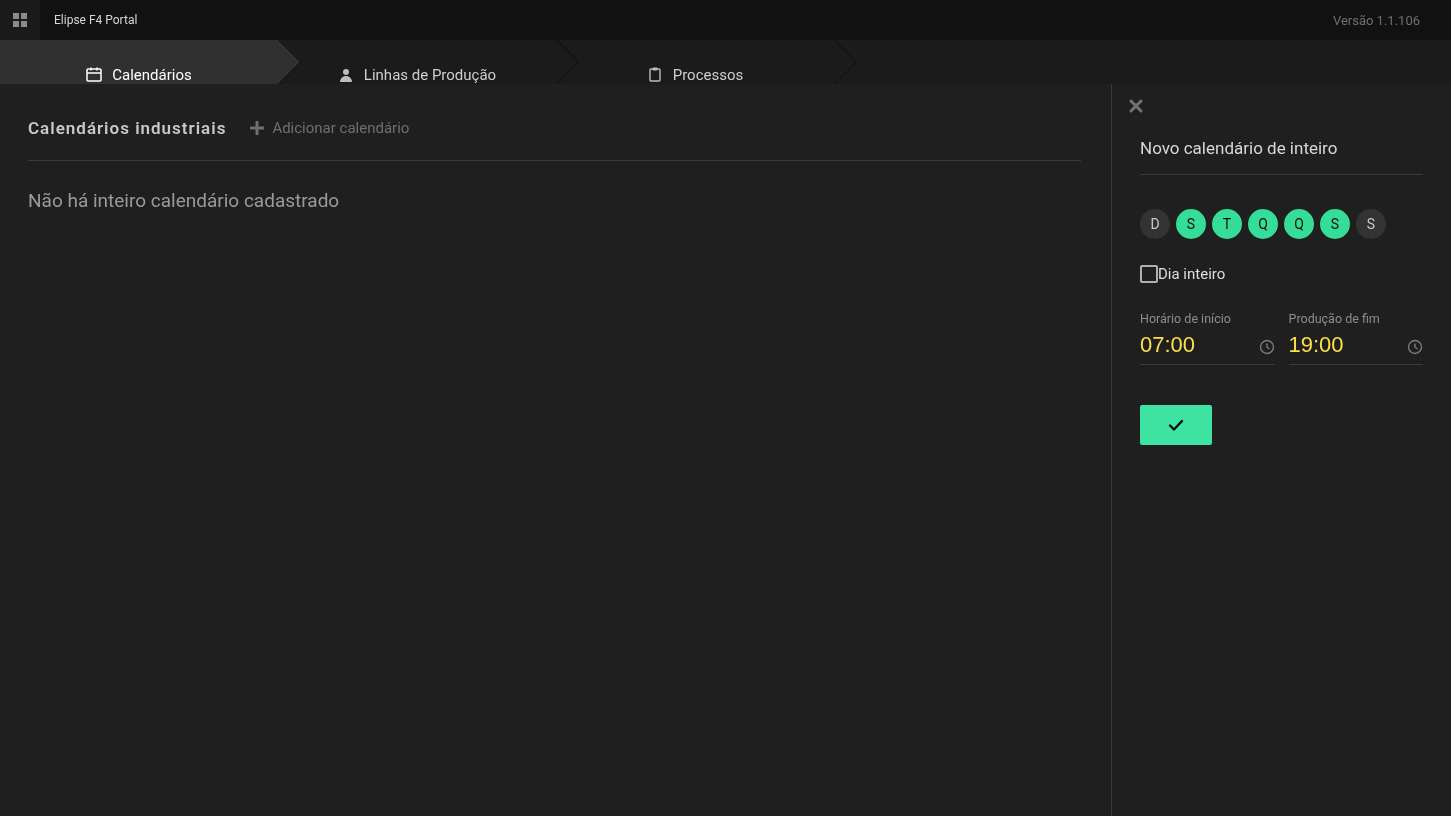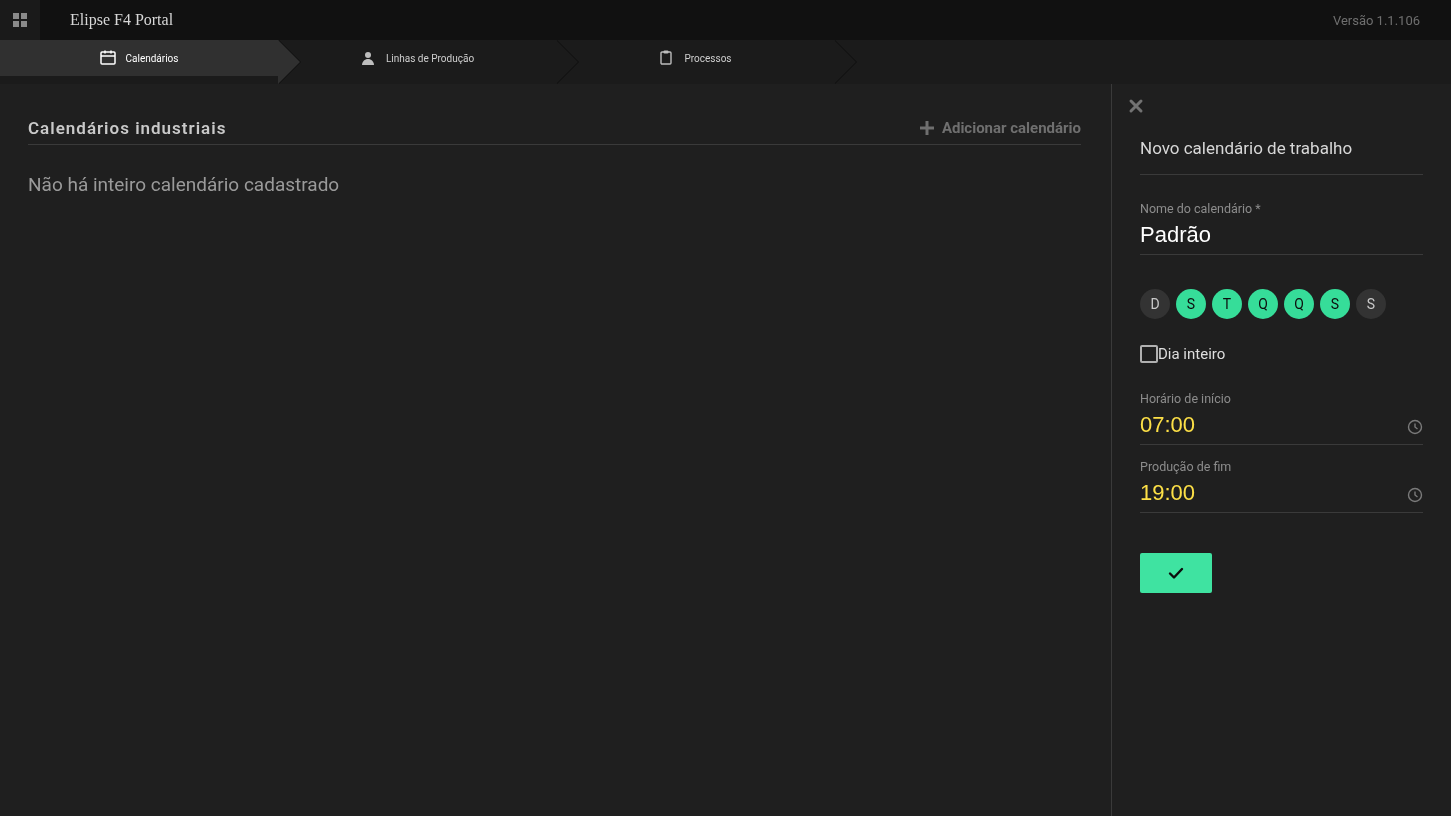--- a/index.html
+++ b/index.html
@@ -8,7 +8,7 @@
   
   .topbar { height:40px; background:#111111; display:flex; align-items:center; position:relative; }
   .topbar .menu-btn { width:40px; height:40px; display:flex; align-items:center; justify-content:center; background:#1a1a1a; }
-  .topbar .title { margin-left:30px; font-size:16px; color:#d7d7d7;font-family:Liberation Serif, serif; }
+  .topbar .title { margin-left:14px; font-size:12px; color:#d7d7d7; }
   .topbar .version { position:absolute; right:31px; font-size:13px; color:#6f6f6f; }
 
   

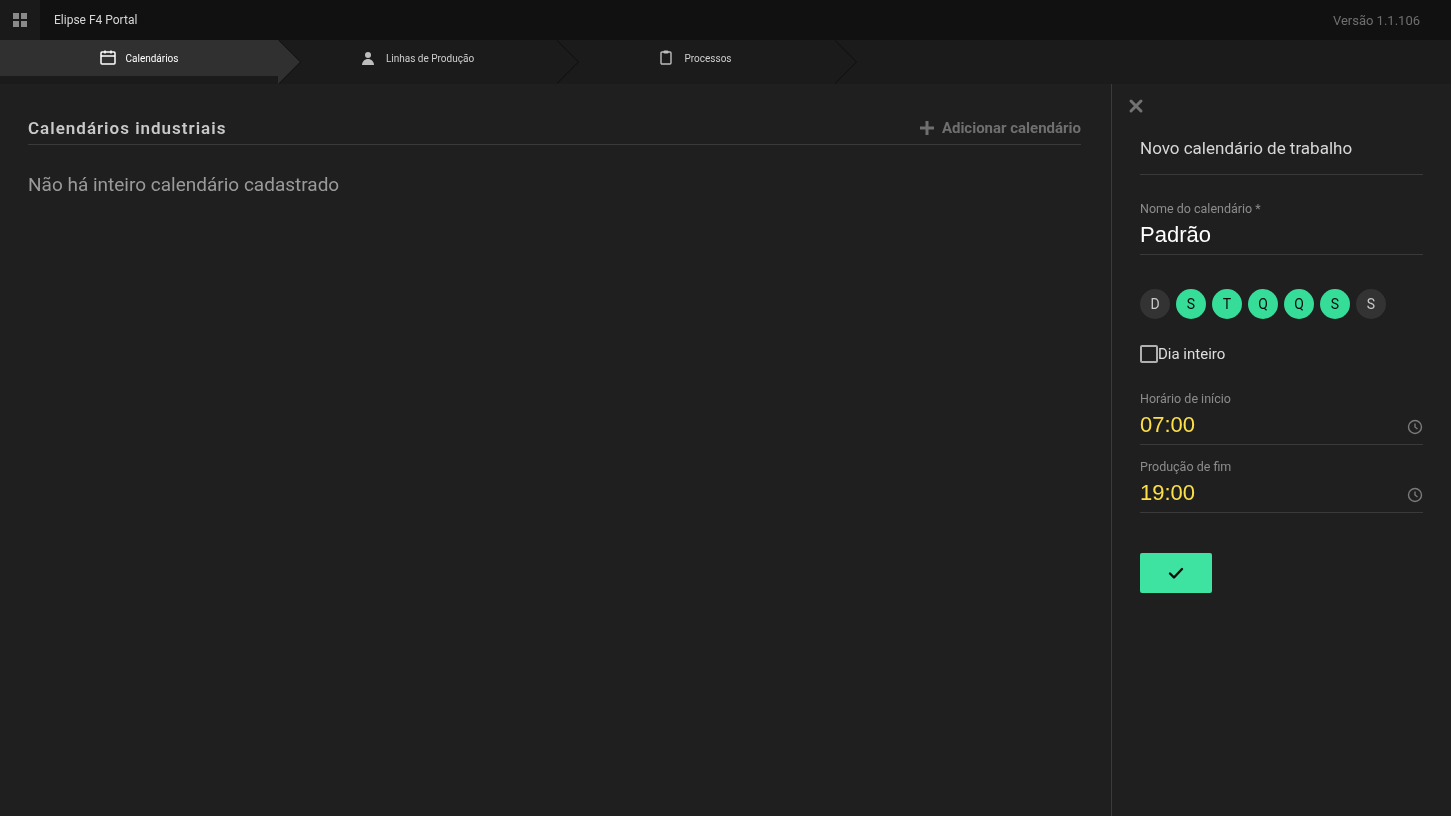--- a/index.html
+++ b/index.html
@@ -13,7 +13,7 @@
 
   
   .breadcrumb { height:44px; background:#1b1b1b; display:flex; align-items:stretch; }
-  .crumb { position:relative; display:flex; align-items:center; justify-content:center; height:36px; width:278px; font-size:10px; color:#cfcfcf; }
+  .crumb { position:relative; display:flex; align-items:flex-end; justify-content:center; height:44px; width:278px; font-size:15px; color:#cfcfcf; }
   .crumb .label { display:flex; align-items:center; gap:10px; }
   .crumb.active { background:#303030; color:#ffffff; }
   .crumb::after { content:""; position:absolute; right:-22px; top:0; width:0; height:0; border-top:22px solid transparent; border-bottom:22px solid transparent; border-left:22px solid #1b1b1b; z-index:2; }

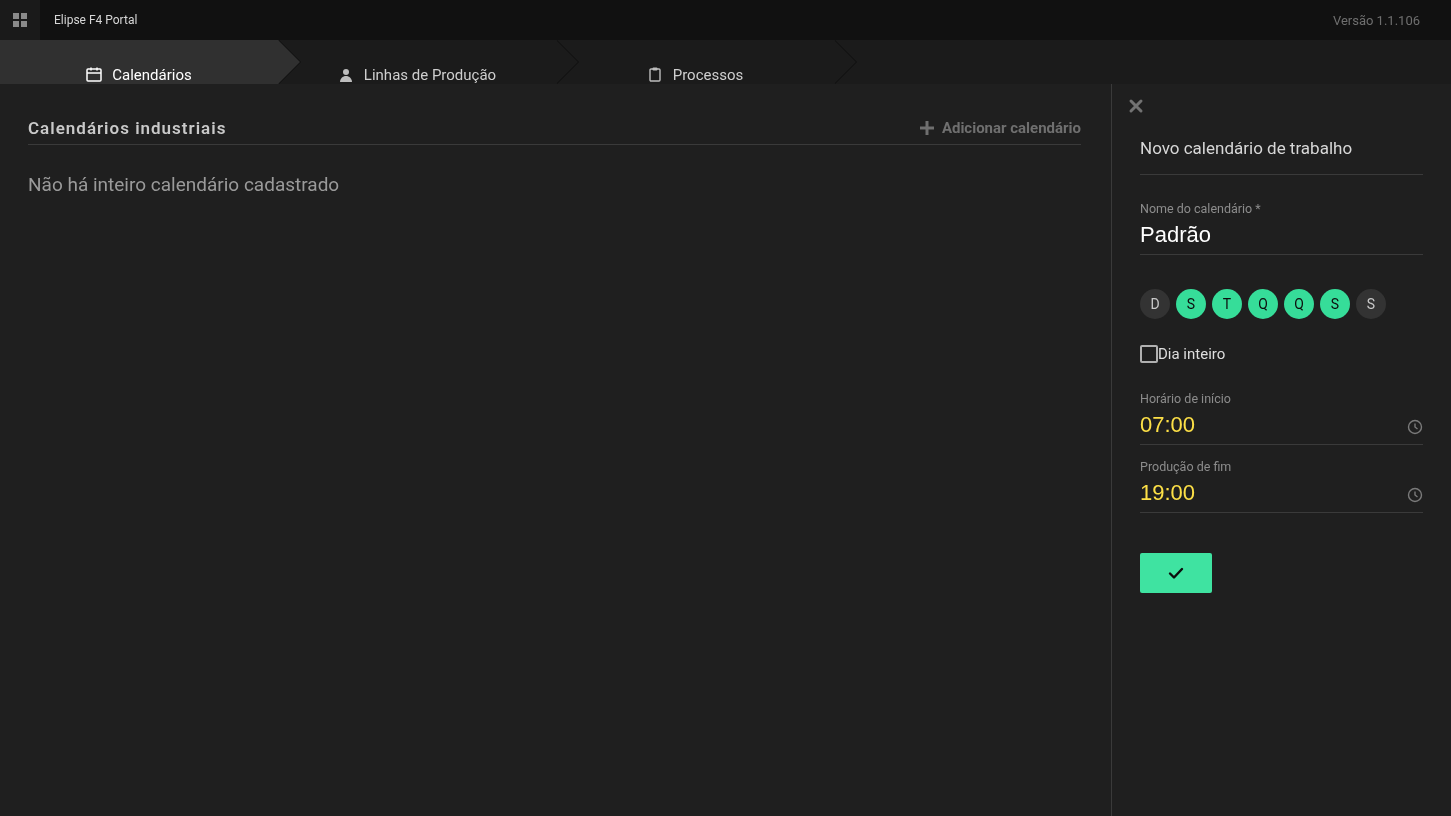--- a/index.html
+++ b/index.html
@@ -25,7 +25,7 @@
   
   .content { display:flex; height:calc(816px - 40px - 44px); }
   .main { flex:1; padding:34px 30px 0 28px; position:relative; }
-  .main-header { display:flex; align-items:center; gap:8px; padding-bottom:6px; border-bottom:1px solid #3a3a3a;justify-content:space-between; }
+  .main-header { display:flex; align-items:center; gap:24px; padding-bottom:22px; border-bottom:1px solid #3a3a3a; }
   .main-header h2 { font-size:17px; font-weight:600; letter-spacing:1px; color:#c9c9c9; }
   .add-link { display:flex; align-items:center; gap:8px; color:#6f6f6f; font-size:15px; cursor:pointer;font-weight:bold; }
   .empty-msg { margin-top:28px; font-size:19px; color:#9a9a9a; }

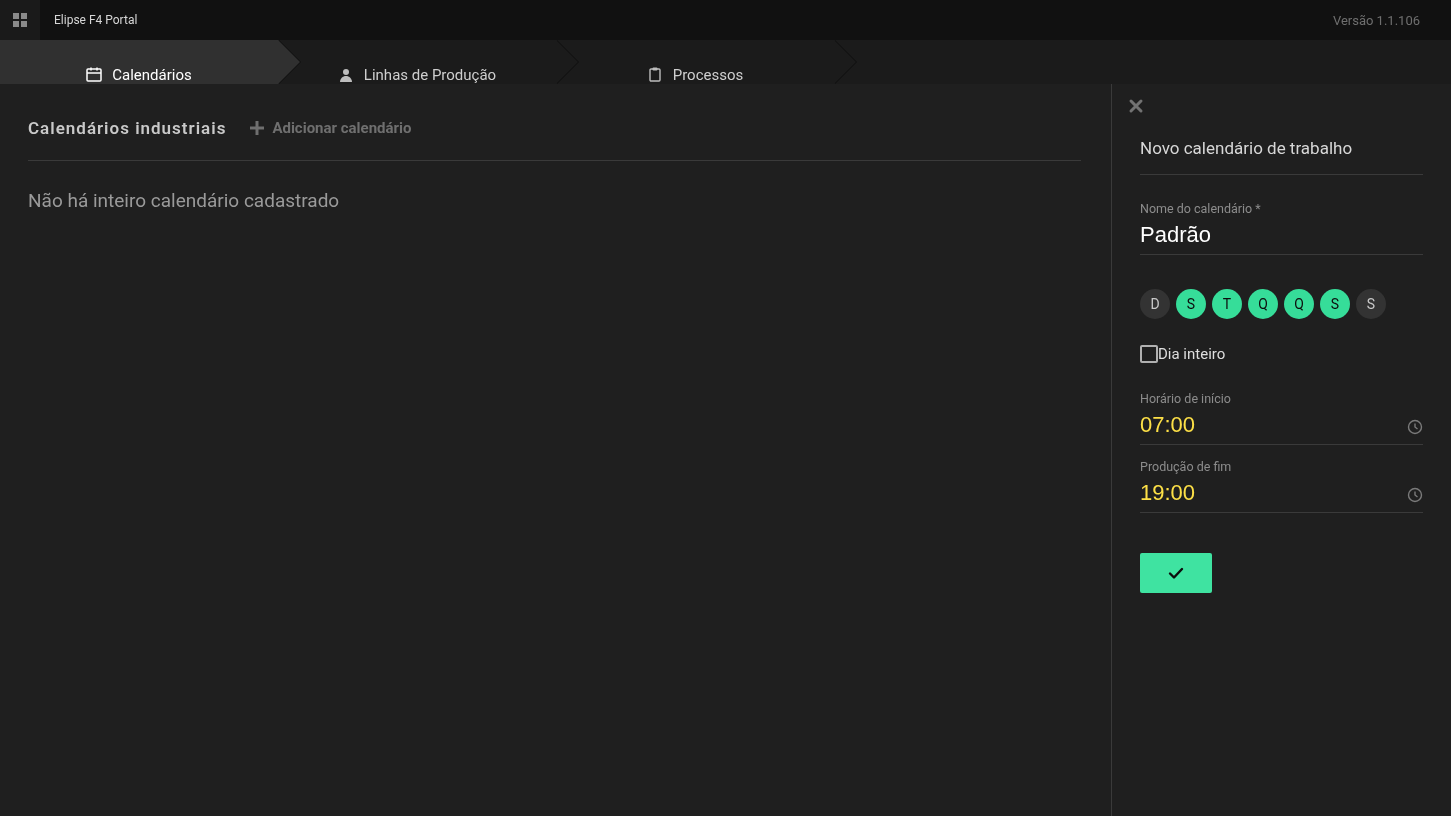--- a/index.html
+++ b/index.html
@@ -27,7 +27,7 @@
   .main { flex:1; padding:34px 30px 0 28px; position:relative; }
   .main-header { display:flex; align-items:center; gap:24px; padding-bottom:22px; border-bottom:1px solid #3a3a3a; }
   .main-header h2 { font-size:17px; font-weight:600; letter-spacing:1px; color:#c9c9c9; }
-  .add-link { display:flex; align-items:center; gap:8px; color:#6f6f6f; font-size:15px; cursor:pointer;font-weight:bold; }
+  .add-link { display:flex; align-items:center; gap:8px; color:#6f6f6f; font-size:15px; cursor:pointer; }
   .empty-msg { margin-top:28px; font-size:19px; color:#9a9a9a; }
 
   

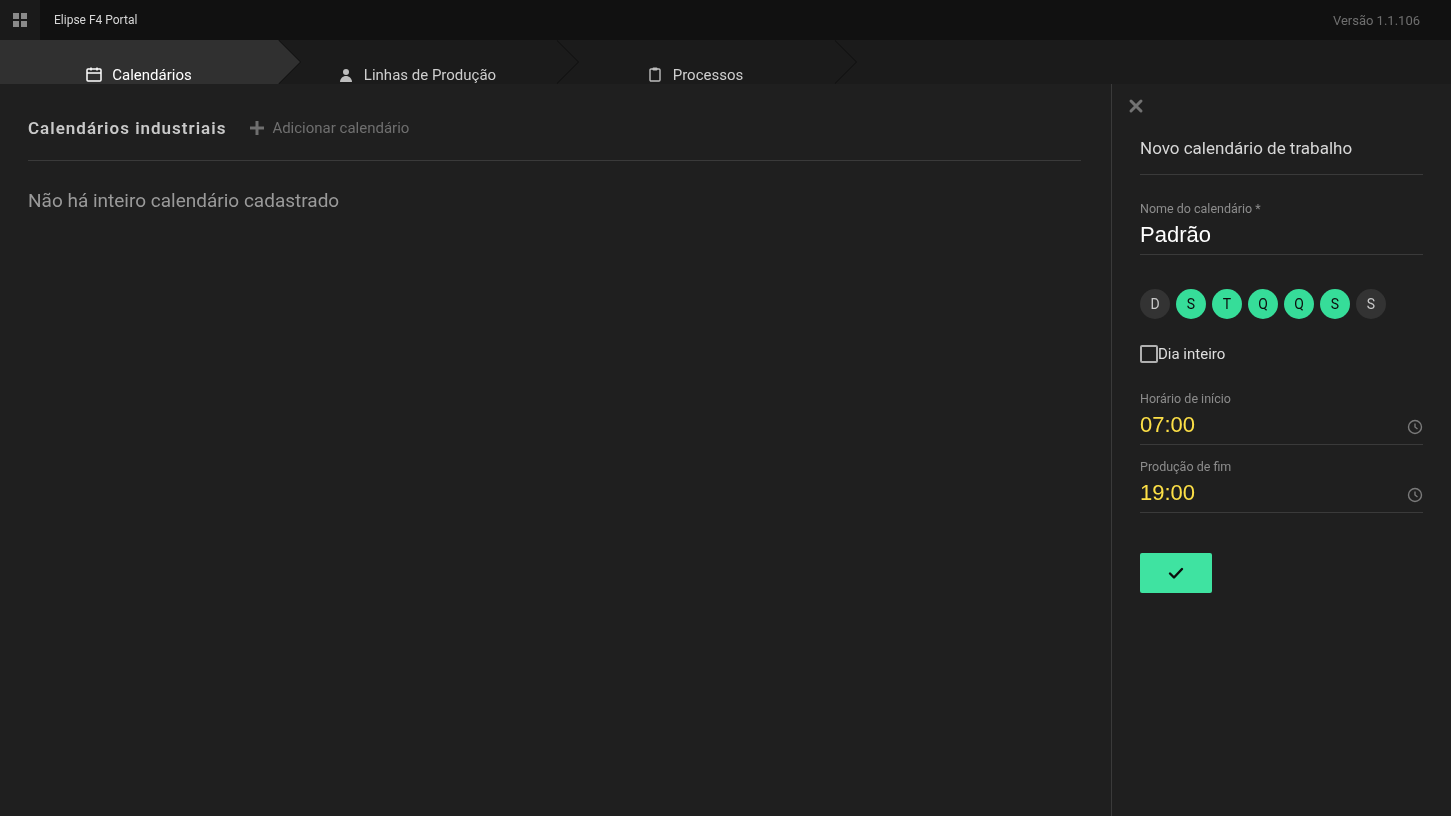--- a/index.html
+++ b/index.html
@@ -128,7 +128,7 @@
           <path d="M3 3l10 10M13 3L3 13" stroke="#727272" stroke-width="3" stroke-linecap="round"></path>
         </svg>
     </div>
-    <div class="panel-title">Novo calendário de trabalho</div>
+    <div class="panel-title">Novo calendário de inteiro</div>
 
     <div class="field">
       <label class="field-label">Nome do calendário *</label>

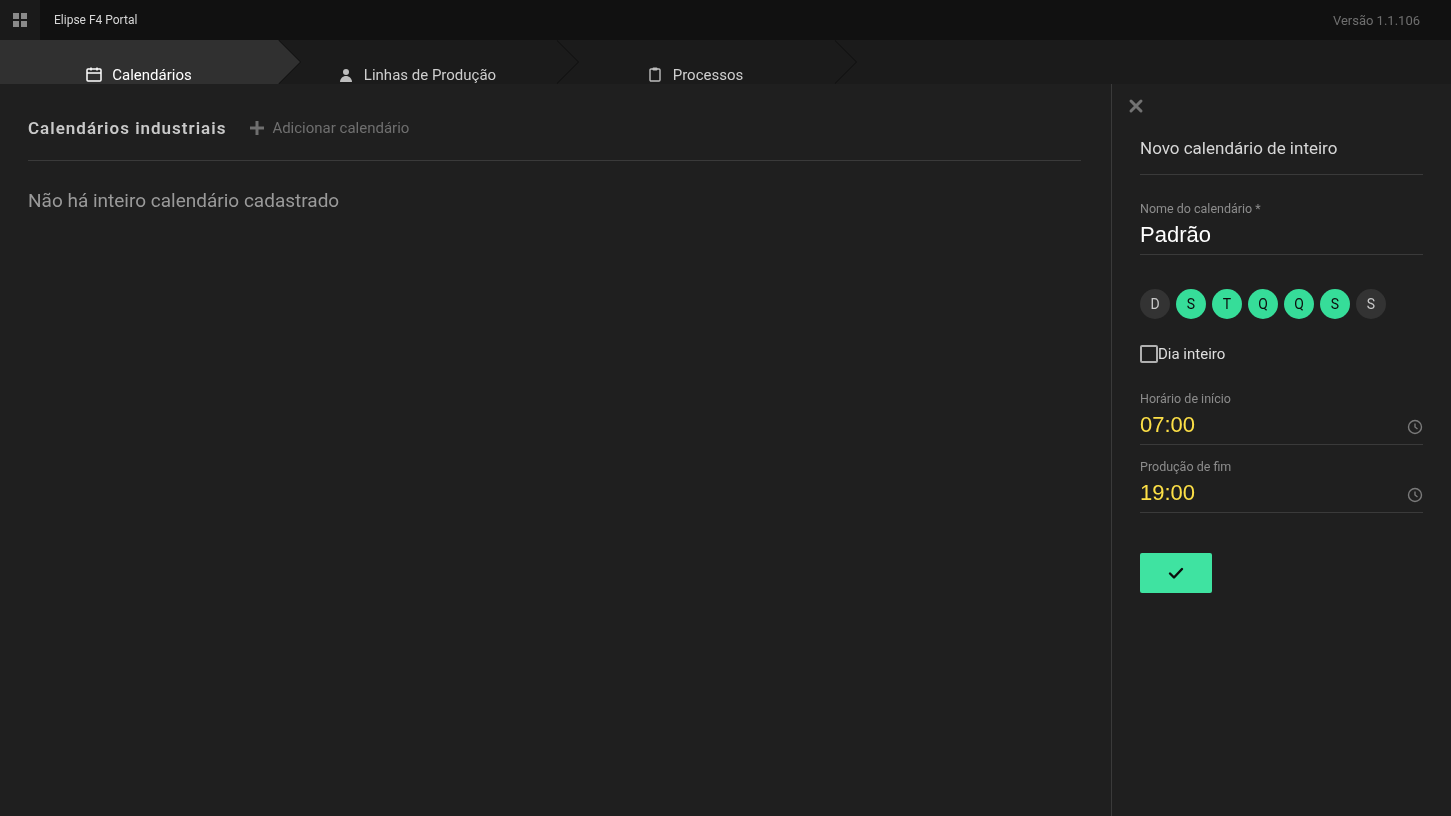--- a/index.html
+++ b/index.html
@@ -130,10 +130,6 @@
     </div>
     <div class="panel-title">Novo calendário de inteiro</div>
 
-    <div class="field">
-      <label class="field-label">Nome do calendário *</label>
-      <input class="text-input" type="text" value="Padrão" style="">
-    </div>
 
     <div class="days">
       <div class="day">D</div>

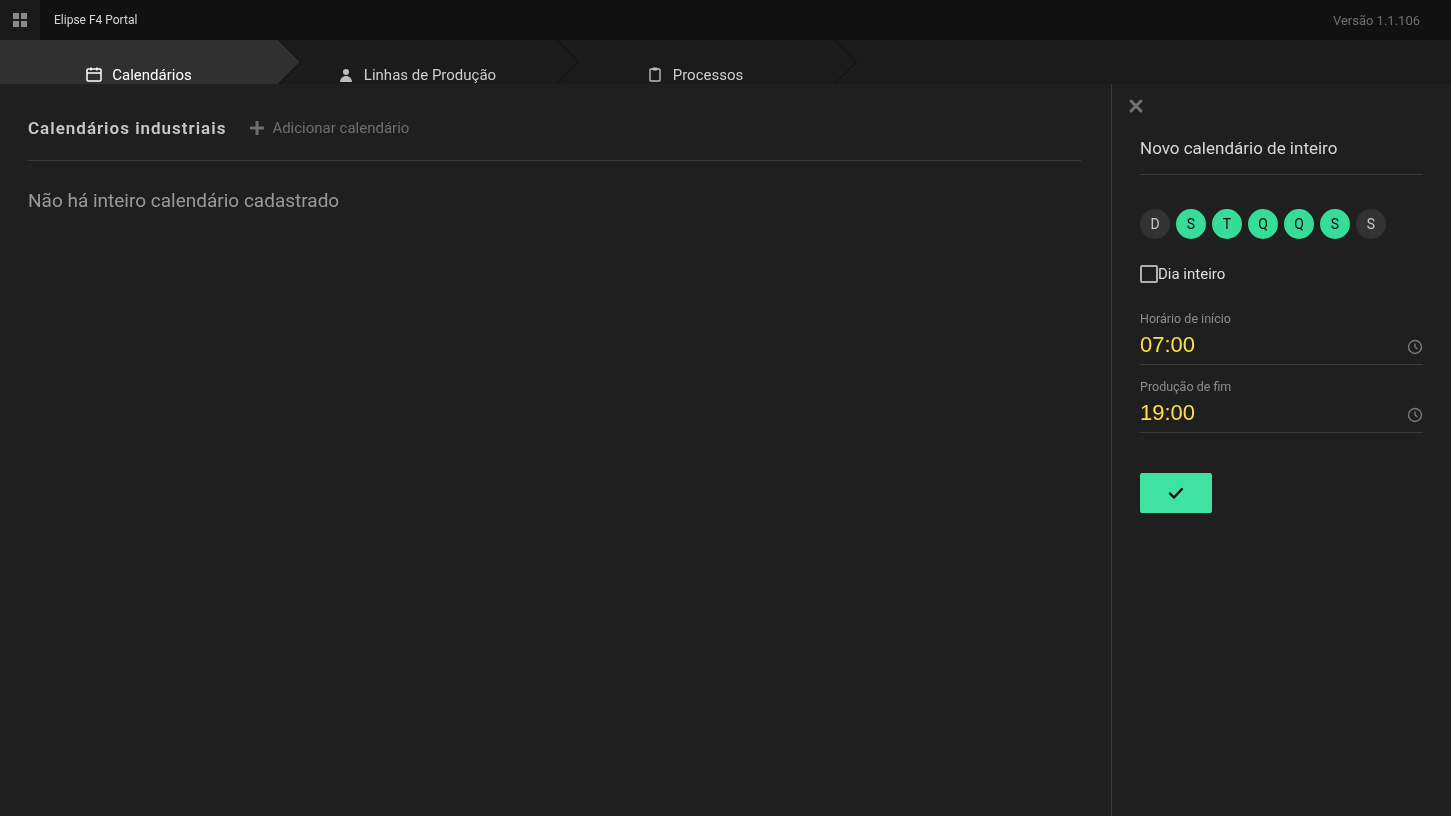--- a/index.html
+++ b/index.html
@@ -42,7 +42,7 @@
   .day.on { background:#36dd99; color:#0d0d0d; }
   .chk-row { display:flex; align-items:center; gap:0; margin-top:26px; font-size:15px; color:#dedede; }
   .chk { width:18px; height:18px; border:2px solid #b0b0b0; border-radius:2px; display:inline-block; }
-  .time-row { display:flex; gap:14px; margin-top:28px;flex-direction:column; }
+  .time-row { display:flex; gap:14px; margin-top:28px; }
   .time-field { flex:1; position:relative; }
   .time-input { width:100%; background:transparent; border:none; border-bottom:1px solid #3a3a3a; color:#fde047; font-size:22px; padding:2px 22px 6px 0; outline:none; }
   .clock-icon { position:absolute; right:0; bottom:10px; color:#7a7a7a; }

